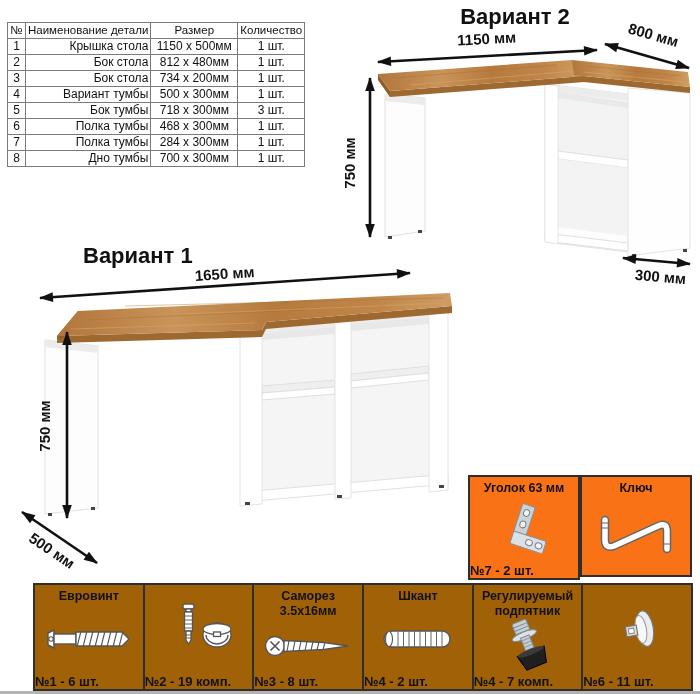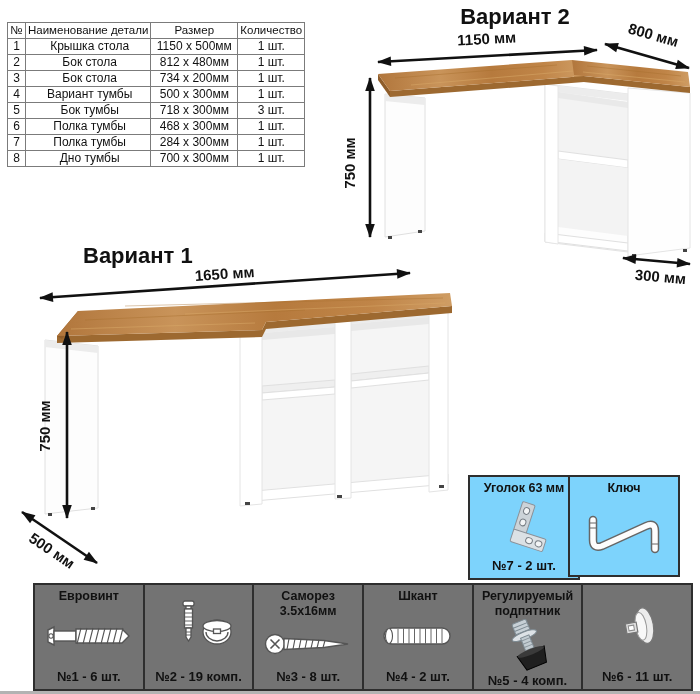--- a/index.html
+++ b/index.html
@@ -10,7 +10,7 @@
   .parts th,.parts td{border:1px solid #7b7b7b;font-size:12px;color:#111;padding:0 2px;height:15px;
       text-align:center;font-weight:normal;line-height:1.05;white-space:nowrap;overflow:hidden}
   .parts th{font-size:11.5px}
-  .parts td.nm{text-align:center;padding-left:5px}
+  .parts td.nm{text-align:right;padding-left:5px}
   
   svg.diag{position:absolute}
   .v2{left:345px;top:0}

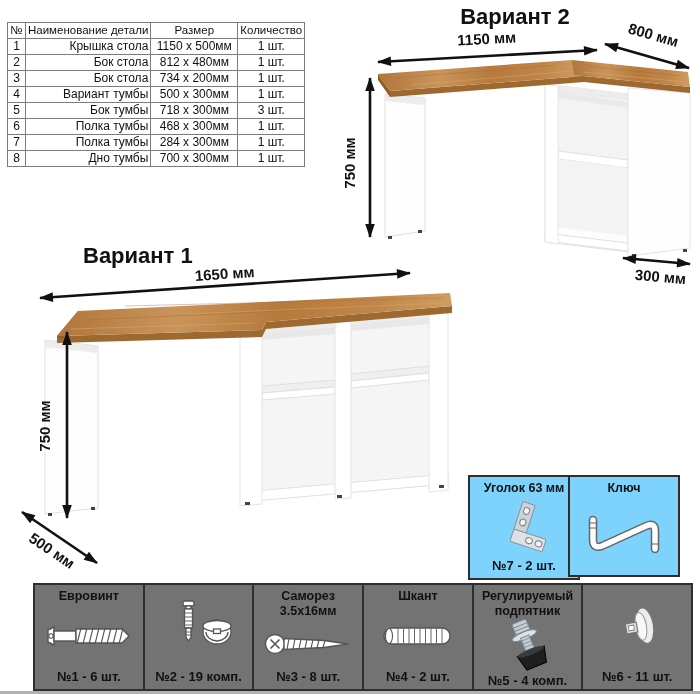--- a/index.html
+++ b/index.html
@@ -18,7 +18,7 @@
   svg text{font-weight:bold;fill:#111;font-size:15px;font-family:"Liberation Sans",sans-serif}
   svg text.title{font-size:22px}
   
-  .hwbox{position:absolute;border:2px solid #2e2e2e;background:#7dd3fc;display:flex;flex-direction:column;box-sizing:border-box}
+  .hwbox{position:absolute;border:2px solid #2e2e2e;background:#f97316;display:flex;flex-direction:column;box-sizing:border-box}
   #hw7{left:468px;top:475px;width:112px;height:105px}
   #hw8{left:568px;top:475px;width:112px;height:102px}
   .hwrow{position:absolute;left:33px;top:583px;width:660px;height:108px;border:2px solid #2e2e2e;

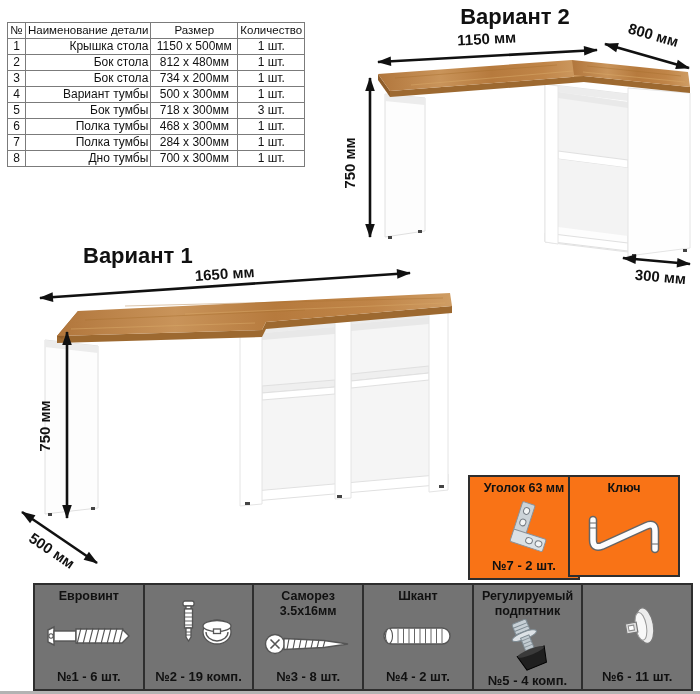--- a/index.html
+++ b/index.html
@@ -20,7 +20,7 @@
   
   .hwbox{position:absolute;border:2px solid #2e2e2e;background:#f97316;display:flex;flex-direction:column;box-sizing:border-box}
   #hw7{left:468px;top:475px;width:112px;height:105px}
-  #hw8{left:568px;top:475px;width:112px;height:102px}
+  #hw8{left:580px;top:475px;width:112px;height:102px}
   .hwrow{position:absolute;left:33px;top:583px;width:660px;height:108px;border:2px solid #2e2e2e;
          display:flex;background:#737373;box-sizing:border-box}
   .cell{flex:1 1 0;display:flex;flex-direction:column;min-width:0}

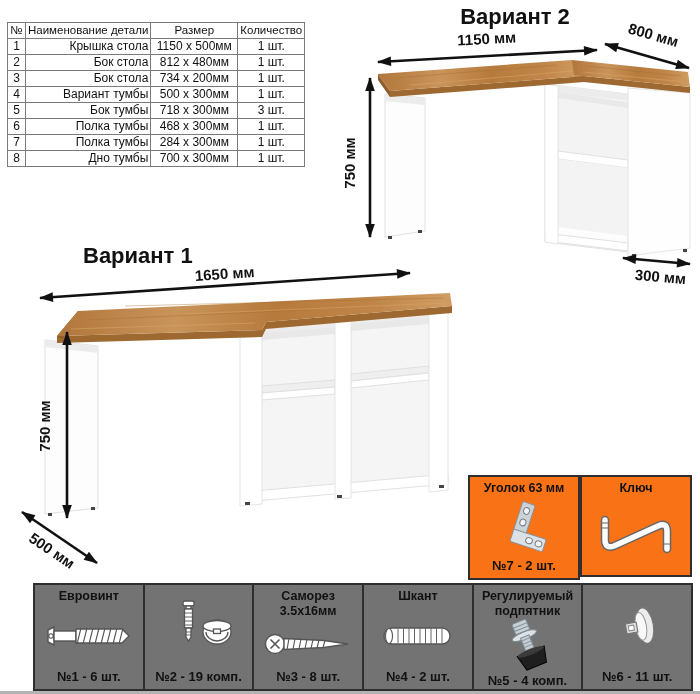--- a/index.html
+++ b/index.html
@@ -27,7 +27,7 @@
   .cell+.cell{border-left:2px solid #2e2e2e}
   .t{font-weight:bold;font-size:12.5px;text-align:center;padding-top:4px;line-height:1.18;white-space:pre-line;color:#111}
   .ic{flex:1;display:flex;align-items:center;justify-content:center}
-  .c{font-weight:bold;font-size:13px;text-align:center;padding-bottom:5px;color:#111}
+  .c{font-weight:bold;font-size:13px;color:#111}
   .bottom-strip{position:absolute;left:0;right:0;bottom:0;height:3px;background:#b3b3b3}
 </style>
 </head>

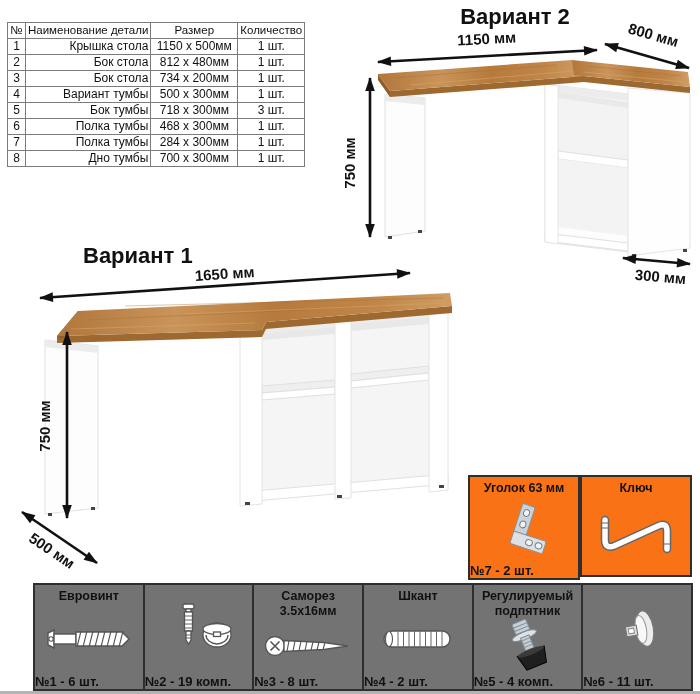--- a/index.html
+++ b/index.html
@@ -22,7 +22,7 @@
   #hw7{left:468px;top:475px;width:112px;height:105px}
   #hw8{left:580px;top:475px;width:112px;height:102px}
   .hwrow{position:absolute;left:33px;top:583px;width:660px;height:108px;border:2px solid #2e2e2e;
-         display:flex;background:#737373;box-sizing:border-box}
+         display:flex;background:#a16207;box-sizing:border-box}
   .cell{flex:1 1 0;display:flex;flex-direction:column;min-width:0}
   .cell+.cell{border-left:2px solid #2e2e2e}
   .t{font-weight:bold;font-size:12.5px;text-align:center;padding-top:4px;line-height:1.18;white-space:pre-line;color:#111}

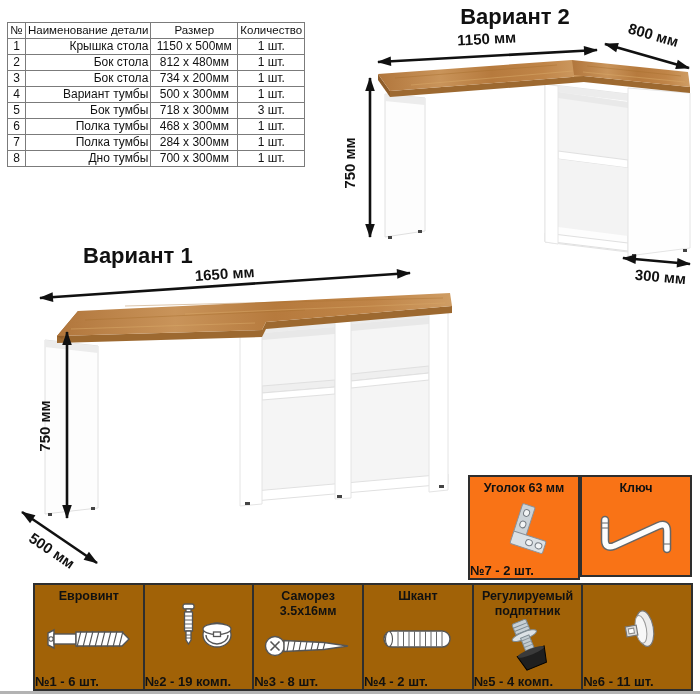--- a/index.html
+++ b/index.html
@@ -346,7 +346,7 @@
           </g>
         </svg>
       </div>
-      <div class="c">№5 - 4 комп.</div>
+      <div class="c">№4 - 7 комп.</div>
     </div>
 
     <div class="cell">

